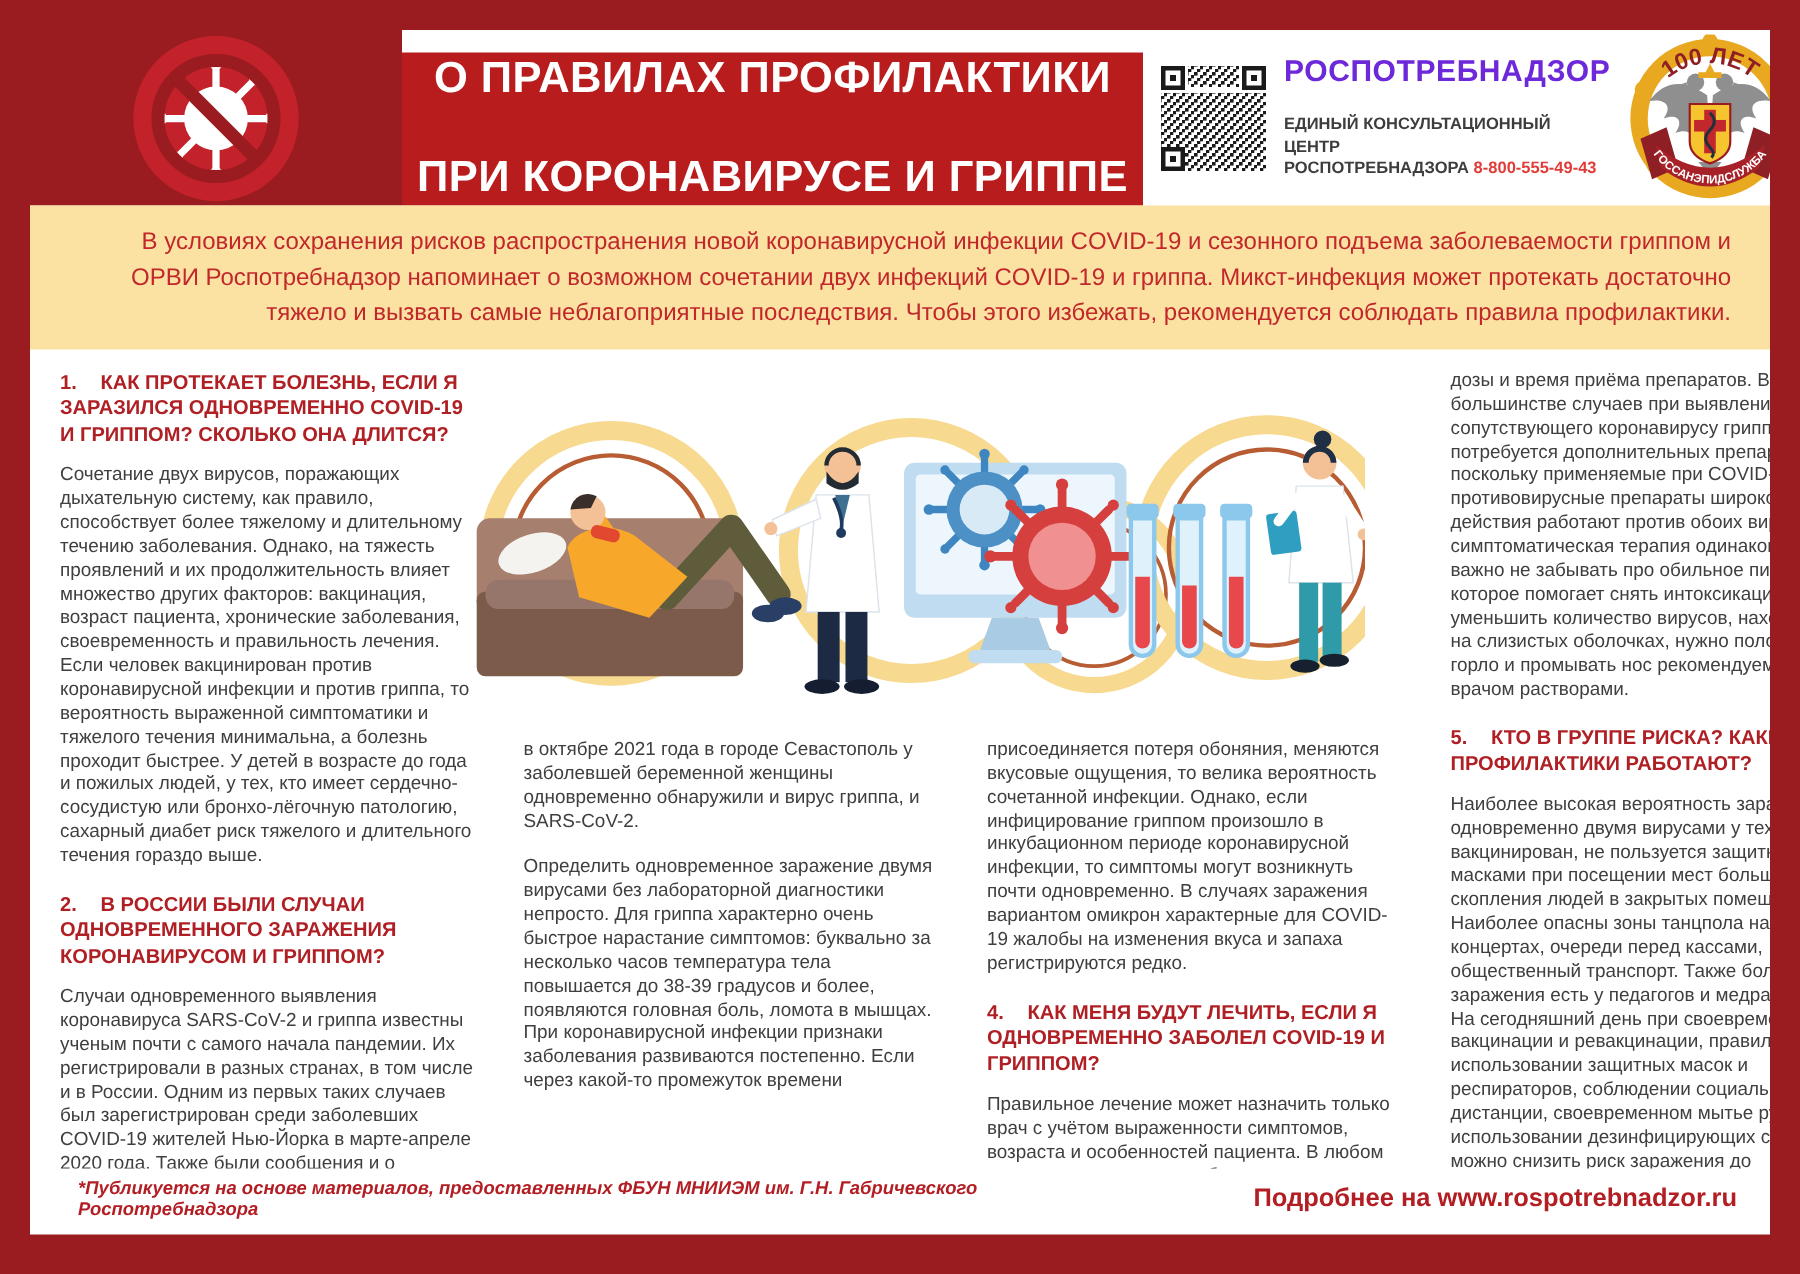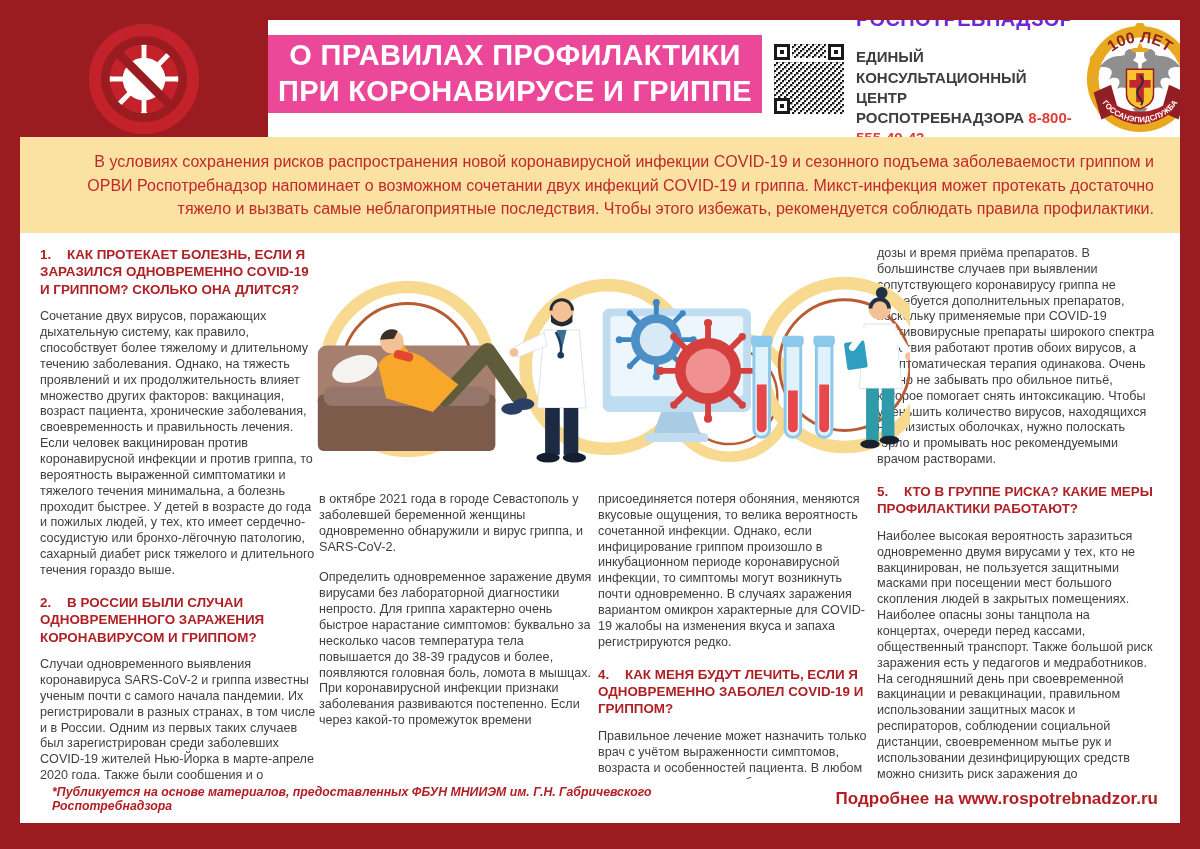--- a/index.html
+++ b/index.html
@@ -12,7 +12,7 @@
   .hdr { display:flex; height:117px; flex:0 0 auto; }
   .hdr-icon-cell { width:248px; background:#9B1C20; display:flex; align-items:center; justify-content:center; }
   .hdr-title-cell { flex:1 1 auto; background:#fff; padding-top:15px; }
-  .hdr-title-box { background:#ec4899; height:78px; display:flex; flex-direction:column; align-items:center; justify-content:center; }
+  .hdr-title-box { background:#b91c1c; height:102px; display:flex; flex-direction:column; align-items:center; justify-content:space-between; }
   .title-line { color:#fff; font-weight:bold; font-size:29px; line-height:1.24; letter-spacing:.3px; white-space:nowrap; }
   .hdr-info-cell { width:418px; background:#fff; display:flex; align-items:center; gap:10px; padding:0 4px 0 10px; }
   .qr { flex:0 0 auto; }

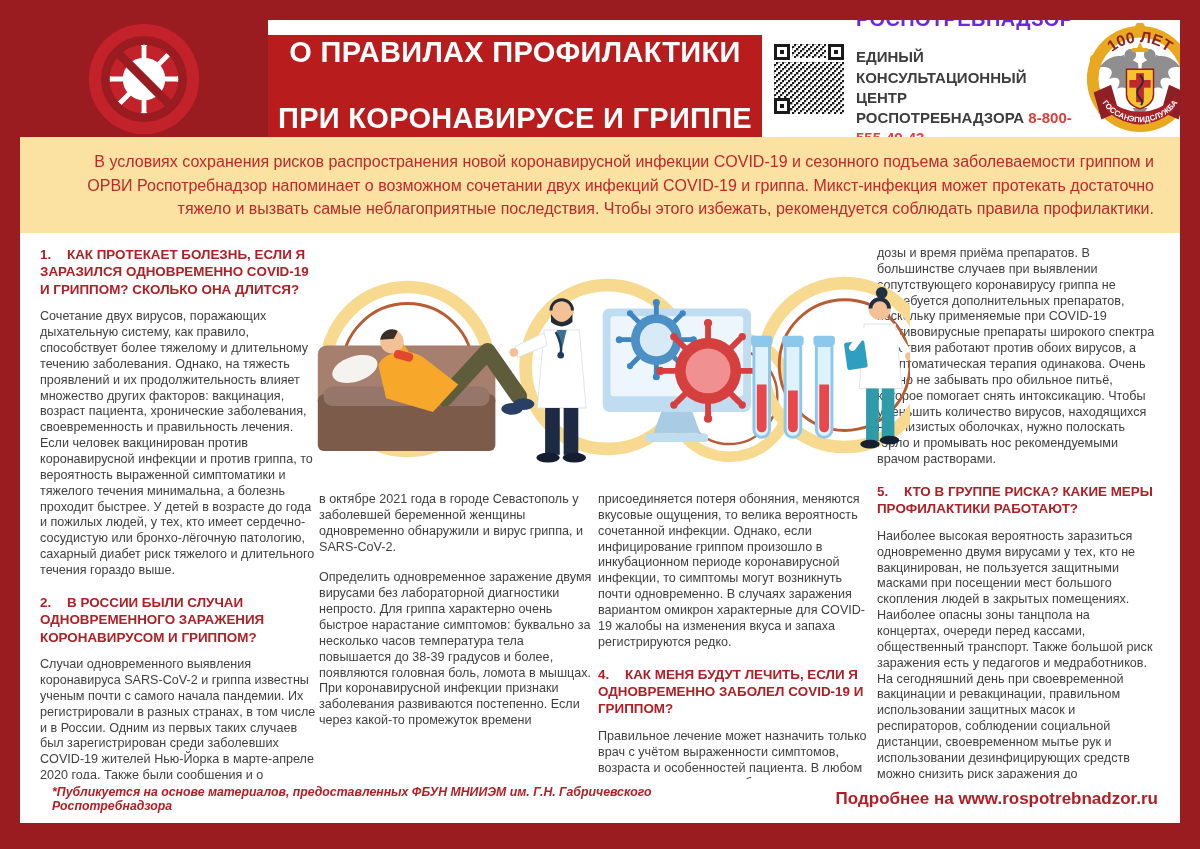--- a/index.html
+++ b/index.html
@@ -18,7 +18,7 @@
   .qr { flex:0 0 auto; }
   .agency { display:flex; flex-direction:column; }
   .agency-name { font-size:20px; font-weight:bold; color:#6d28d9; letter-spacing:.4px; }
-  .agency-sub { font-size:15px; font-weight:bold; color:#3D3D3D; margin-top:16px; line-height:1.35; }
+  .agency-sub { font-size:11px; font-weight:bold; color:#3D3D3D; margin-top:16px; line-height:1.35; }
   .agency-phone { color:#E03C38; }
   .emblem { flex:0 0 auto; margin-left:auto; }
 

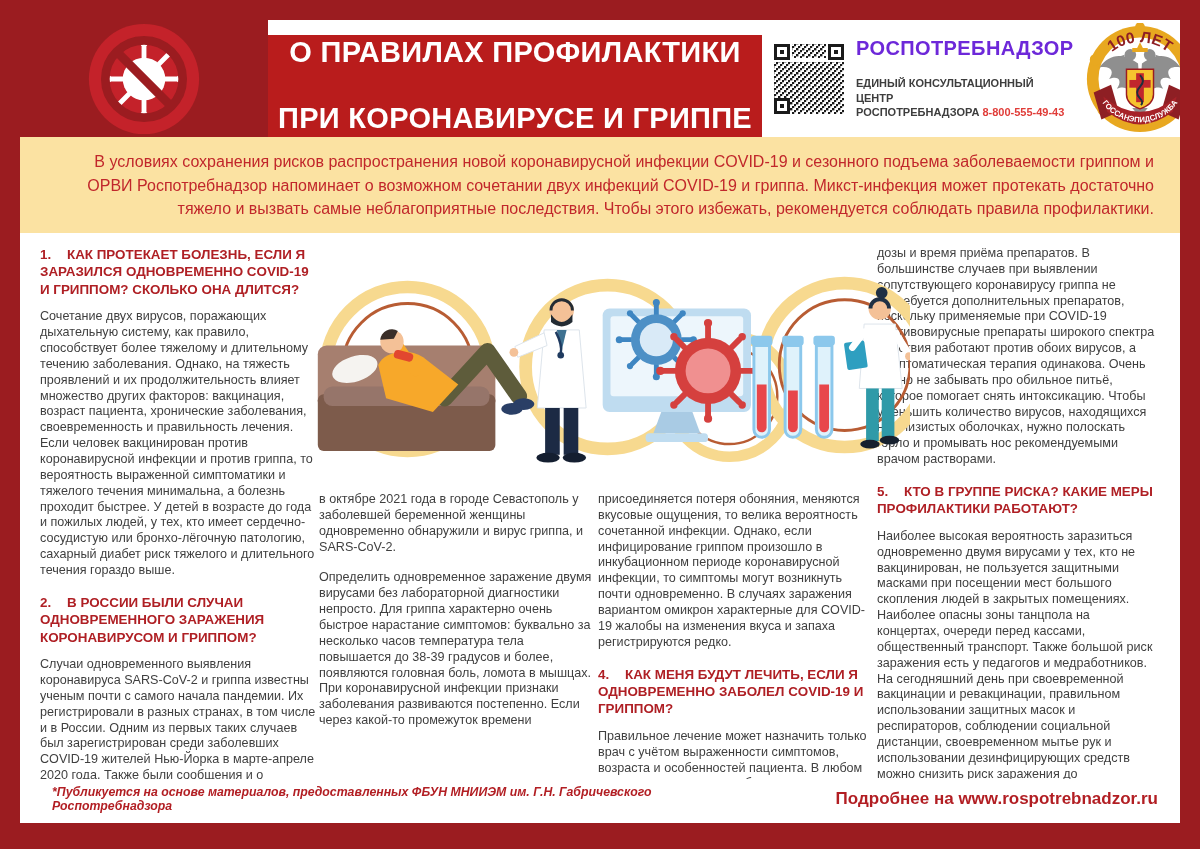--- a/index.html
+++ b/index.html
@@ -27,7 +27,7 @@
   .banner p { color:#C1272B; font-size:16px; line-height:1.48;text-align:right; }
 
   
-  .content { position:relative; flex:1 1 auto; display:flex; gap:0; padding:13px 20px 0 20px; overflow:hidden; }
+  .content { position:relative; flex:1 1 auto; display:flex; gap:30px; padding:13px 20px 0 20px; overflow:hidden; }
   .col { width:279px; flex:0 0 auto; }
   .col.pushed { padding-top:246px; }
   .sec-h { color:#AF1F24; font-size:13.4px; font-weight:bold; line-height:1.3; margin-bottom:11px; }

